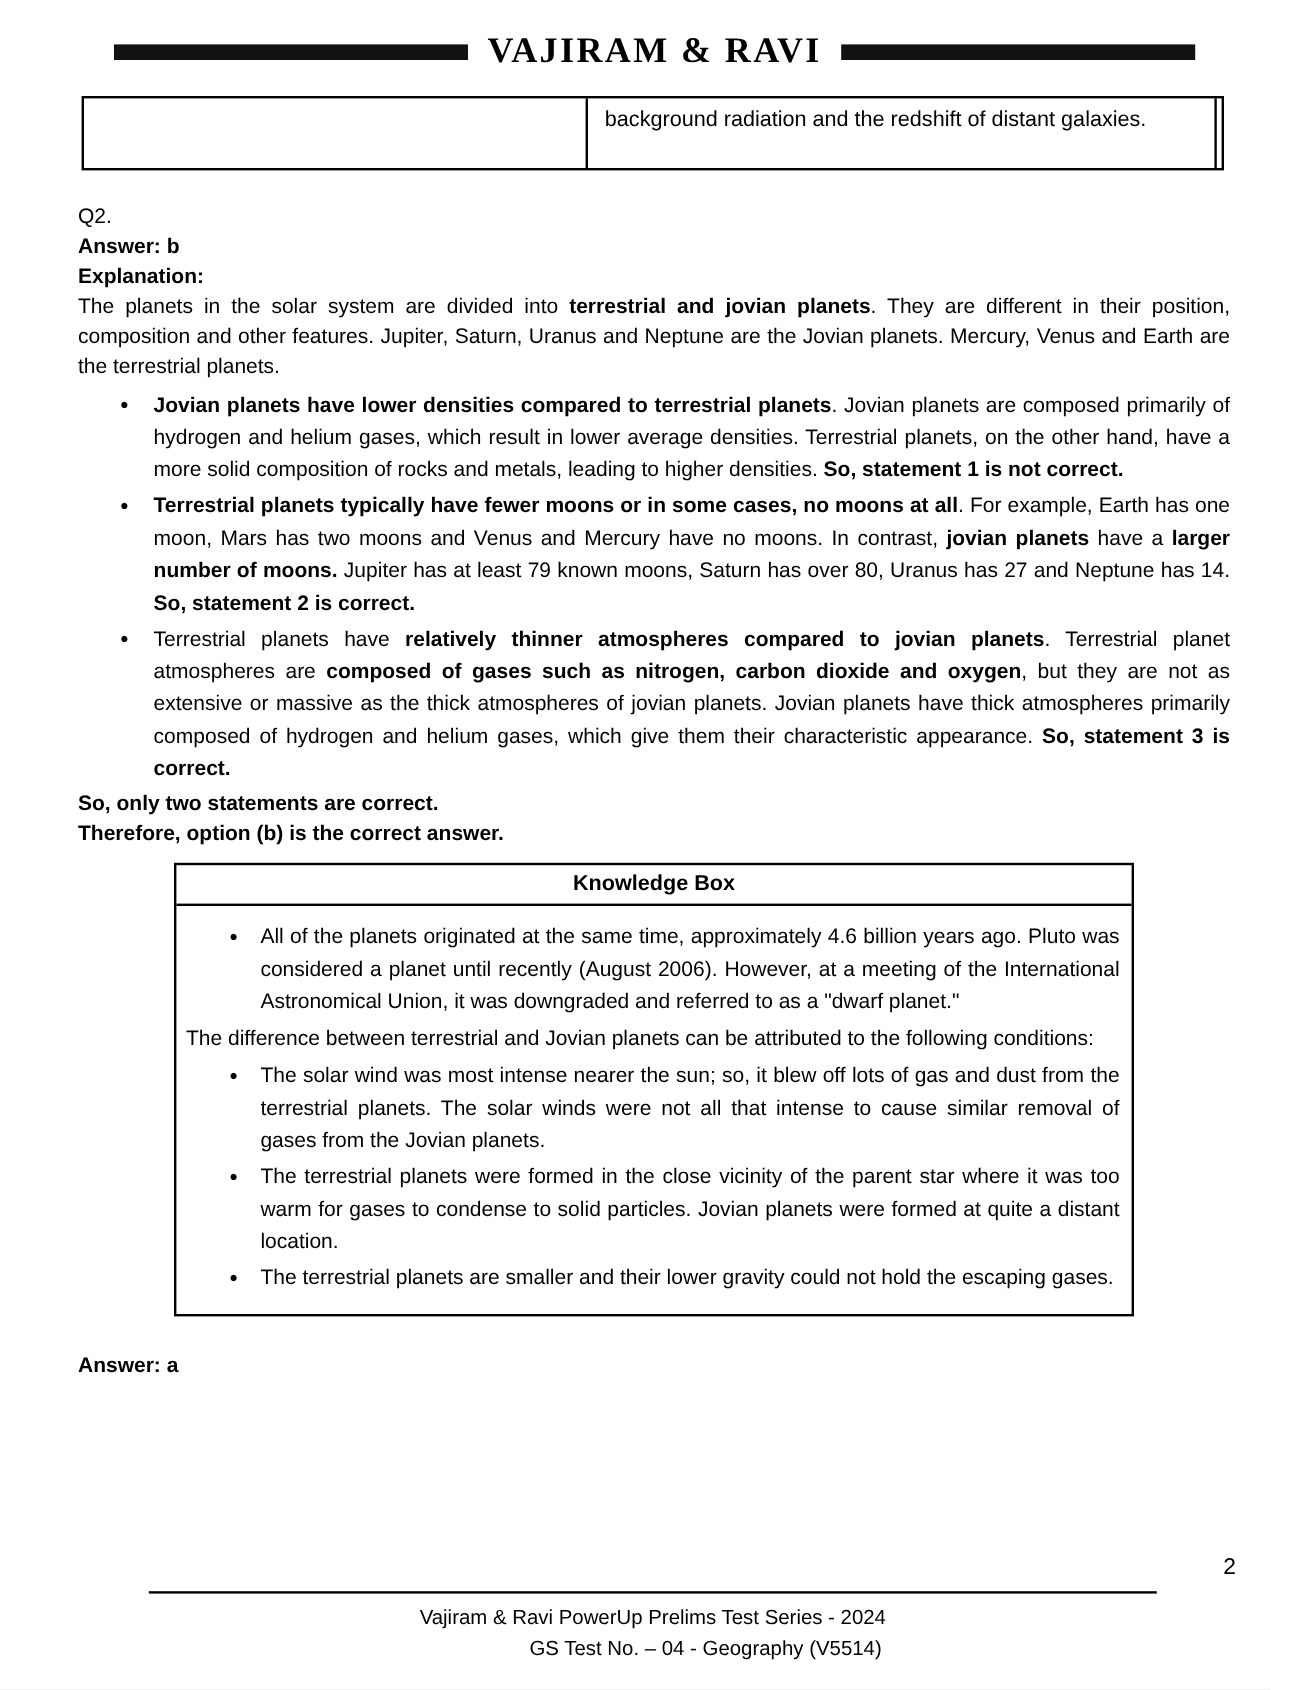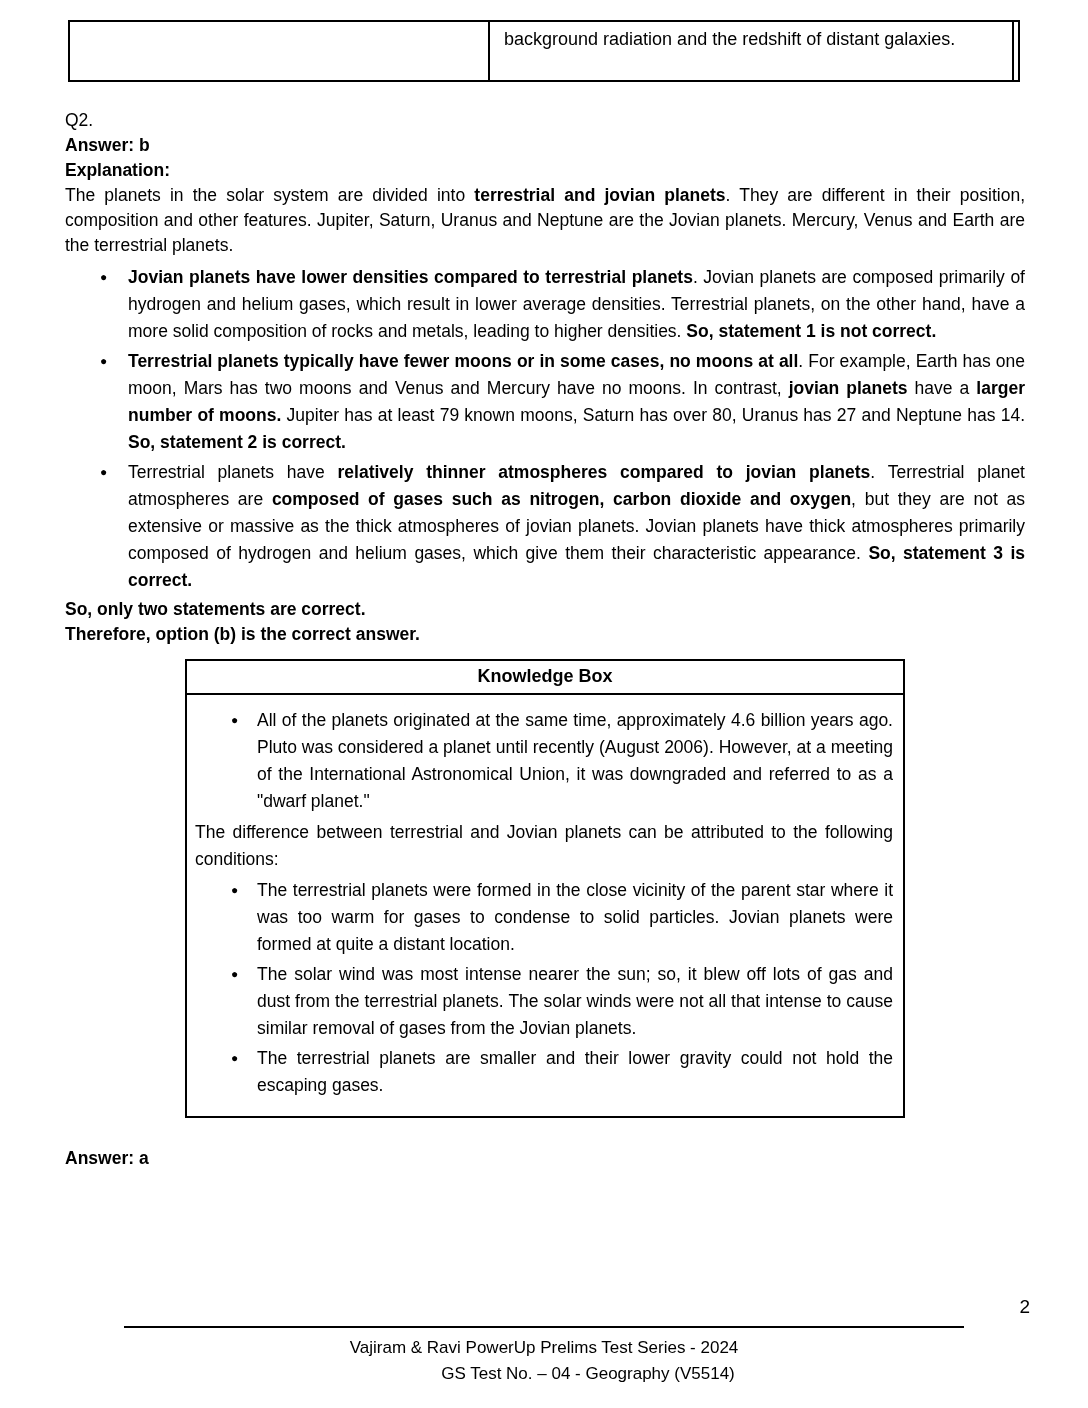--- a/index.html
+++ b/index.html
@@ -109,6 +109,11 @@
 
 <div class="page">
 
+  <header class="masthead">
+    <span class="bar"></span>
+    <h1>VAJIRAM &amp; RAVI</h1>
+    <span class="bar"></span>
+  </header>
 
   <div class="top-table">
     <div class="tcell-left"></div>

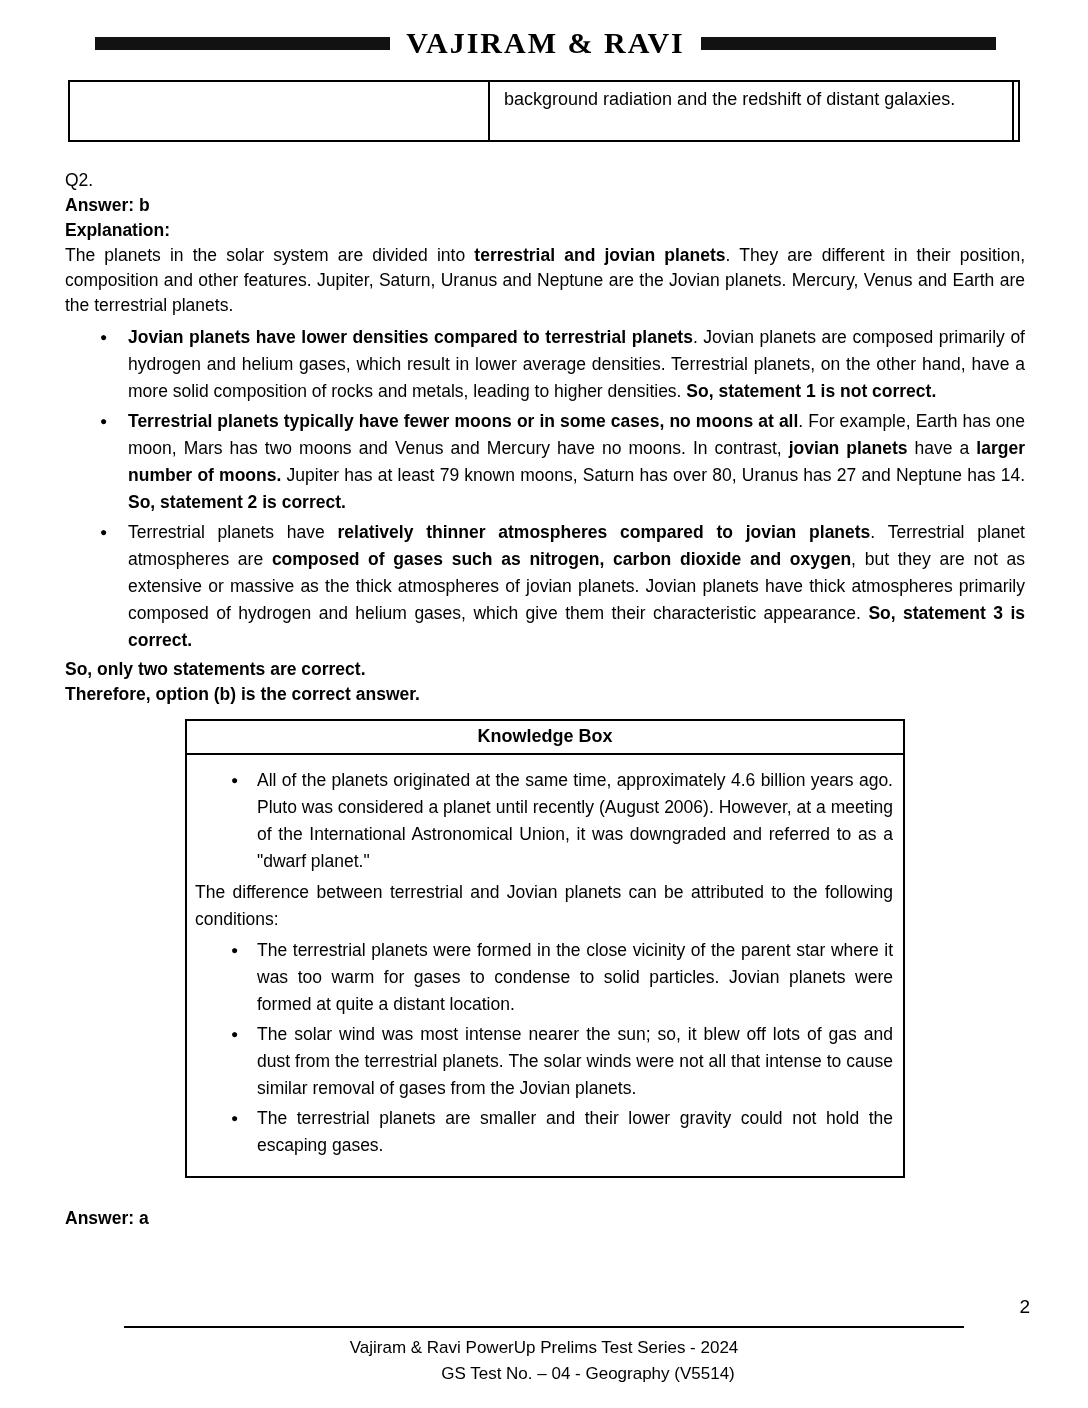--- a/index.html
+++ b/index.html
@@ -71,7 +71,7 @@
 
   
   .kbox {
-    width:720px; margin:12px auto 0;
+    width:800px; margin:12px auto 0;
     border:2px solid #000;
     box-sizing:border-box;
   }

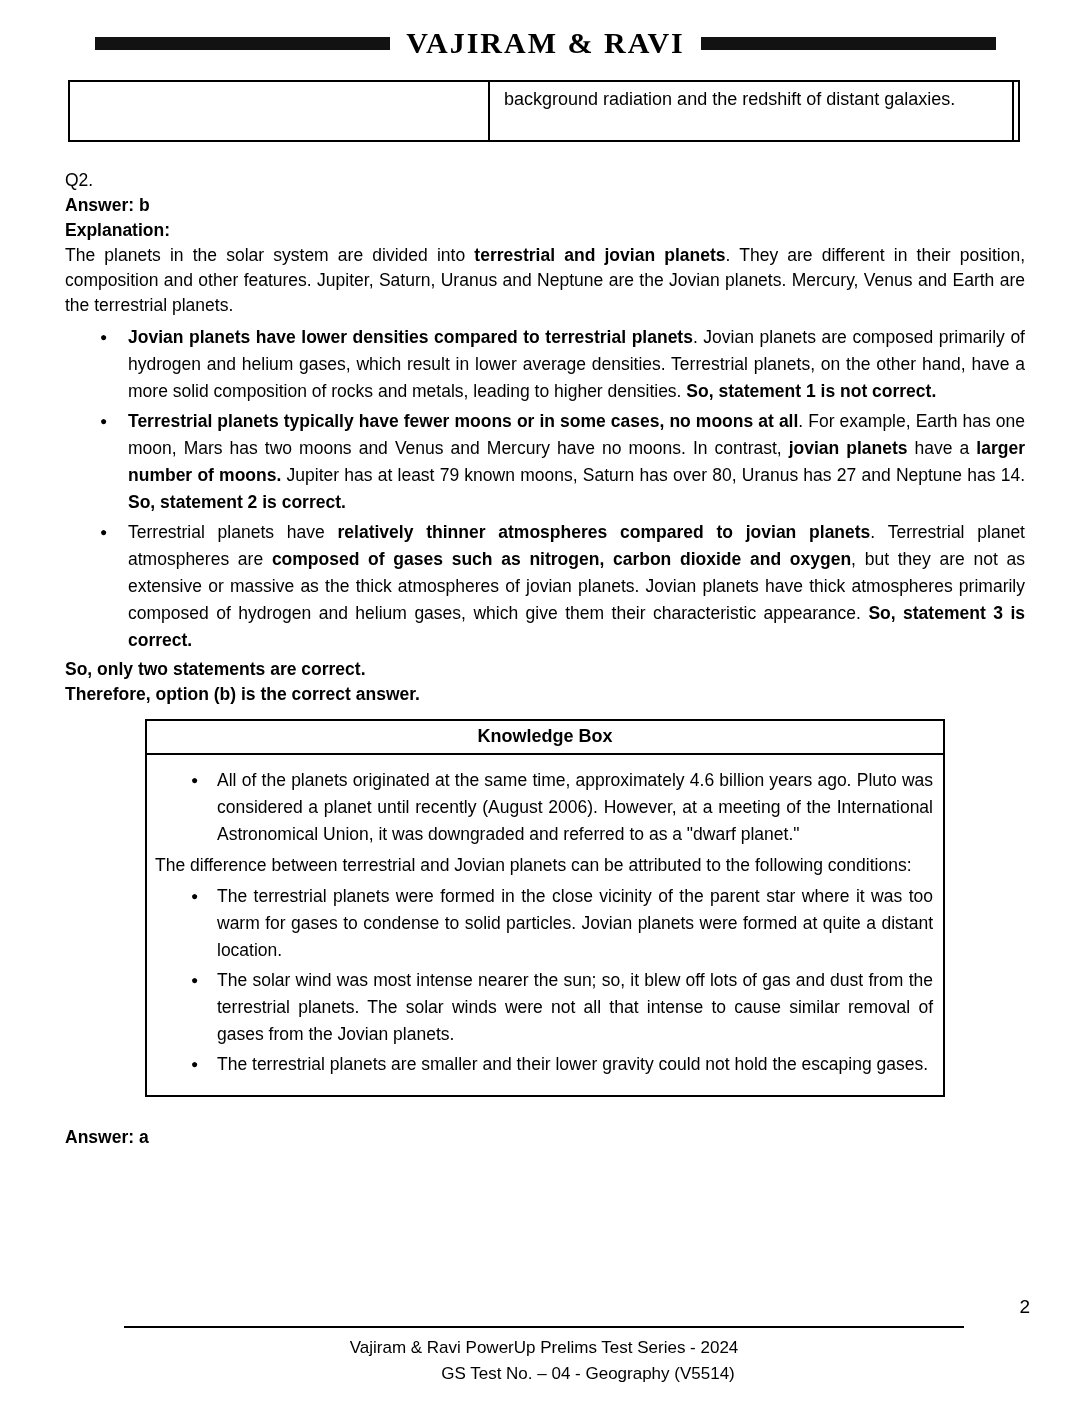--- a/index.html
+++ b/index.html
@@ -144,8 +144,8 @@
         </ul>
         <p>The difference between terrestrial and Jovian planets can be attributed to the following conditions:</p>
         <ul class="bullets">
+          <li>The solar wind was most intense nearer the sun; so, it blew off lots of gas and dust from the terrestrial planets. The solar winds were not all that intense to cause similar removal of gases from the Jovian planets.</li>
           <li>The terrestrial planets were formed in the close vicinity of the parent star where it was too warm for gases to condense to solid particles. Jovian planets were formed at quite a distant location.</li>
-          <li>The solar wind was most intense nearer the sun; so, it blew off lots of gas and dust from the terrestrial planets. The solar winds were not all that intense to cause similar removal of gases from the Jovian planets.</li>
           <li>The terrestrial planets are smaller and their lower gravity could not hold the escaping gases.</li>
         </ul>
       </div>

